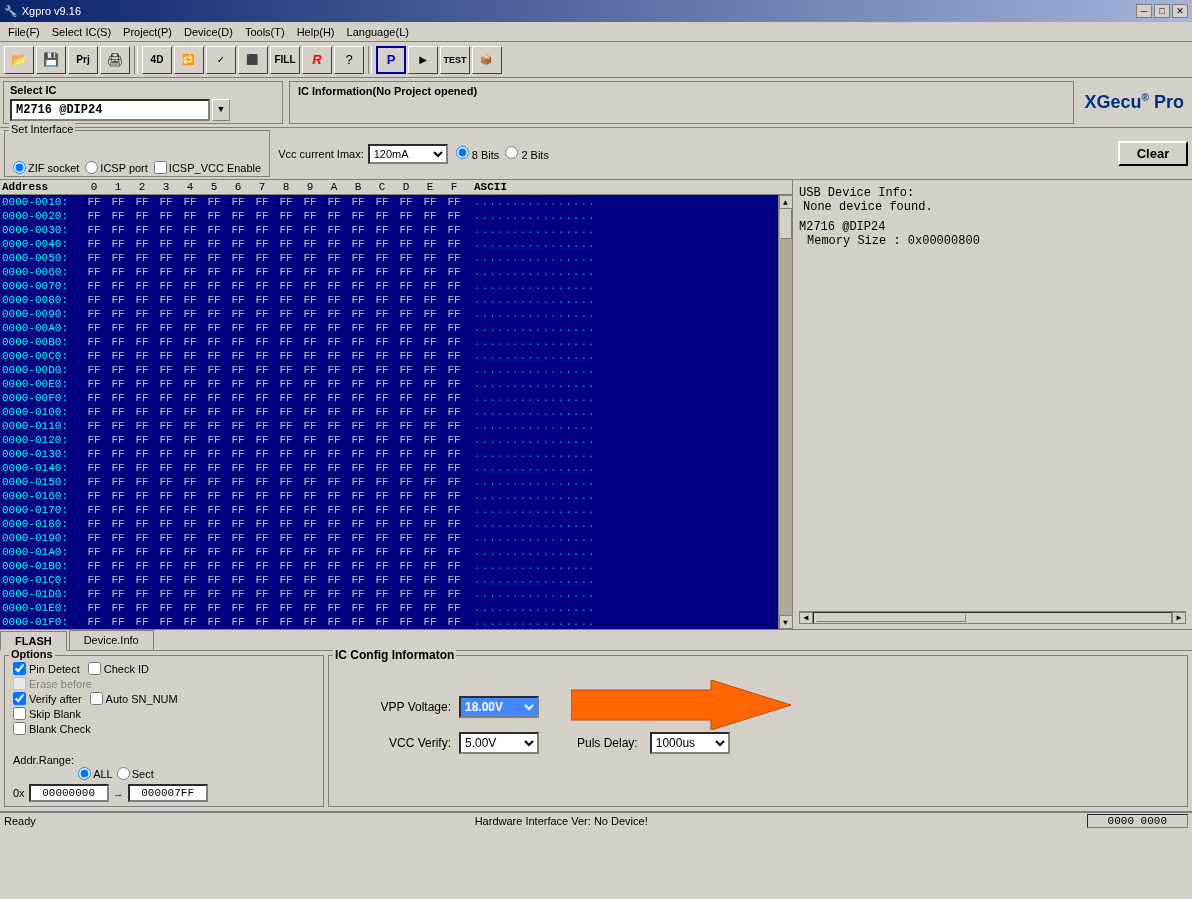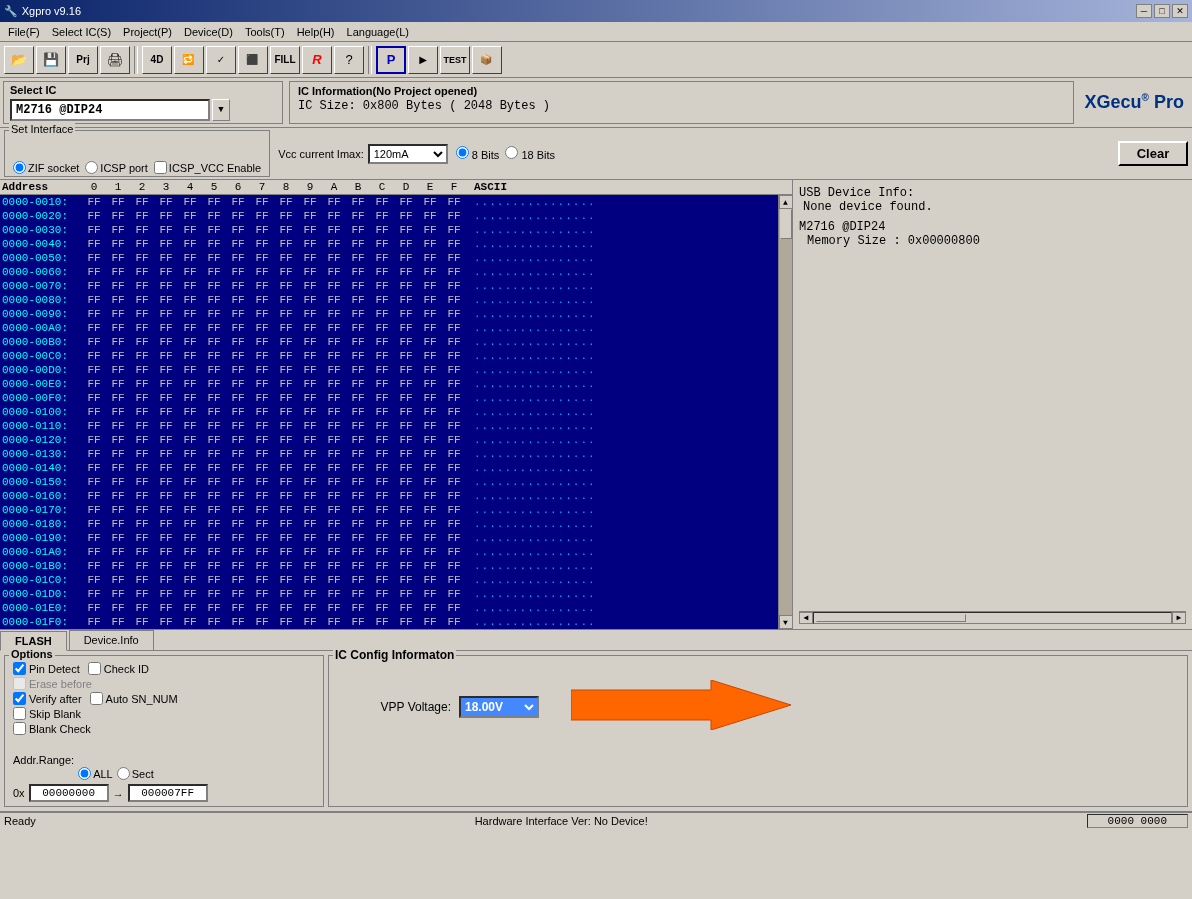--- a/index.html
+++ b/index.html
@@ -473,10 +473,6 @@
 
   <div class="ic-info-panel">
     <div class="ic-info-title">IC Information(No Project opened)</div>
-    <div>
-      <span>IC Size:</span>
-      <span>0x800 Bytes ( 2048 Bytes )</span>
-    </div>
   </div>
 
   <div class="xgecu-logo">

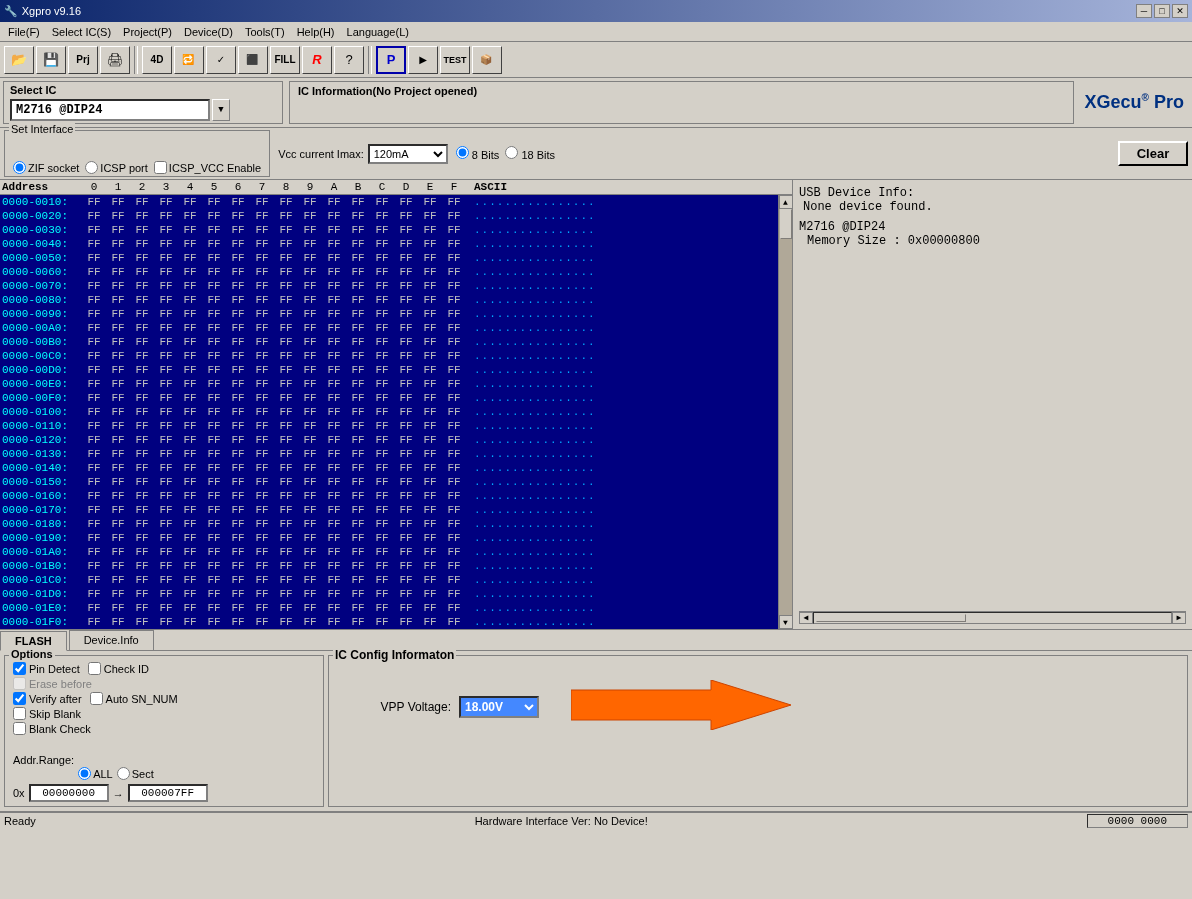--- a/index.html
+++ b/index.html
@@ -510,7 +510,7 @@
     </label>
     <label>
       <input type="radio" name="bits" style="">
-      <span>18 Bits</span>
+      <span>2 Bits</span>
     </label>
   </div>
   <button class="clear-btn">Clear</button>

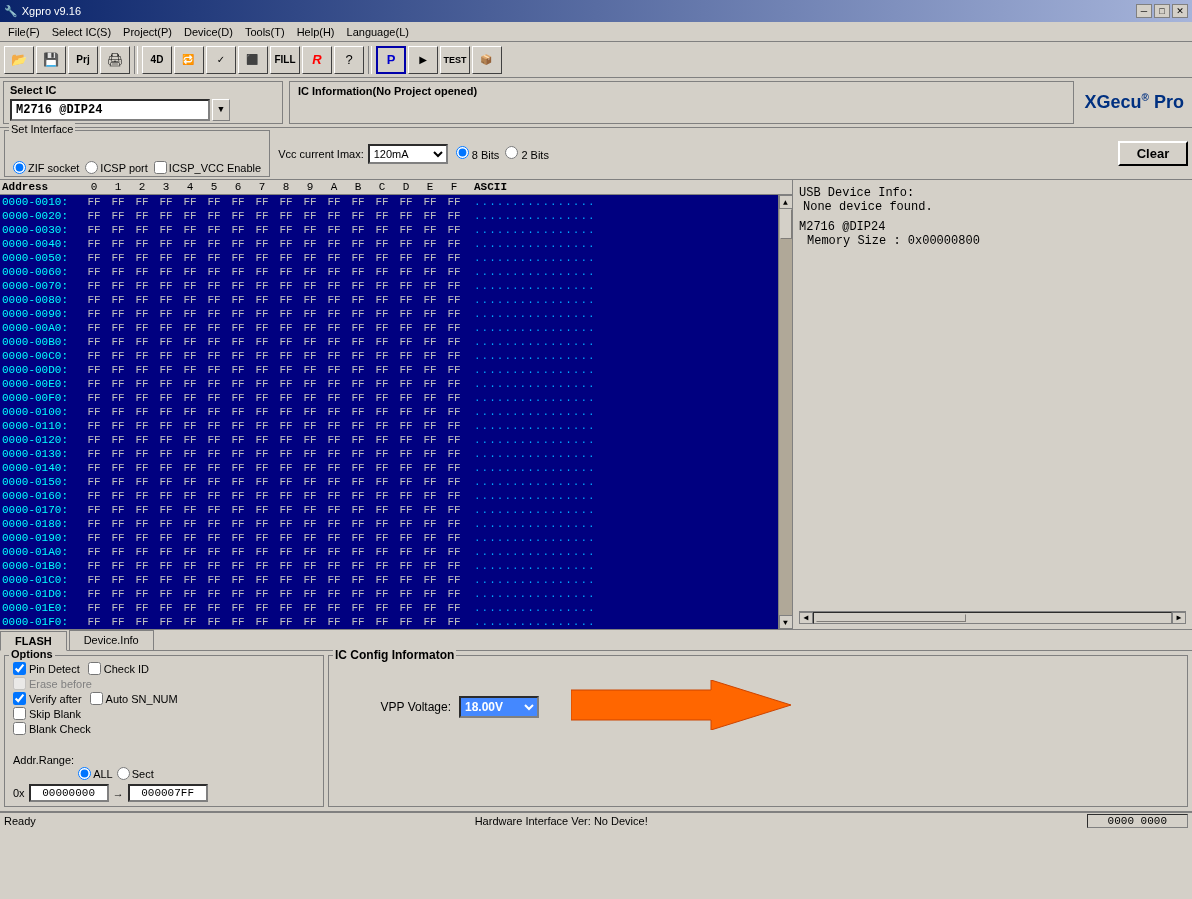--- a/index.html
+++ b/index.html
@@ -1276,6 +1276,18 @@
         </svg>
       </div>
     </div>
+    <div class="config-row" style="margin-top:8px;">
+      <span class="config-label">VCC Verify:</span>
+      <select class="config-dropdown">
+        <option selected="">5.00V</option>
+        <option>3.30V</option>
+      </select>
+      <span style="margin-left:30px;">Puls Delay:</span>
+      <select class="config-dropdown" style="margin-left:4px;">
+        <option selected="">1000us</option>
+        <option>500us</option>
+      </select>
+    </div>
   </div>
 </div>
 

